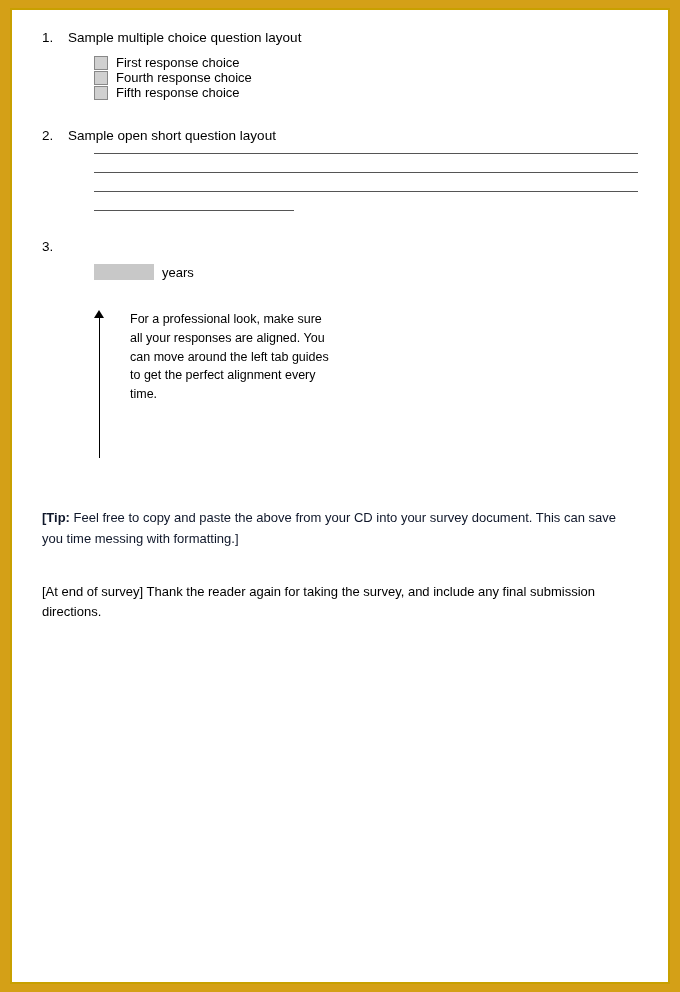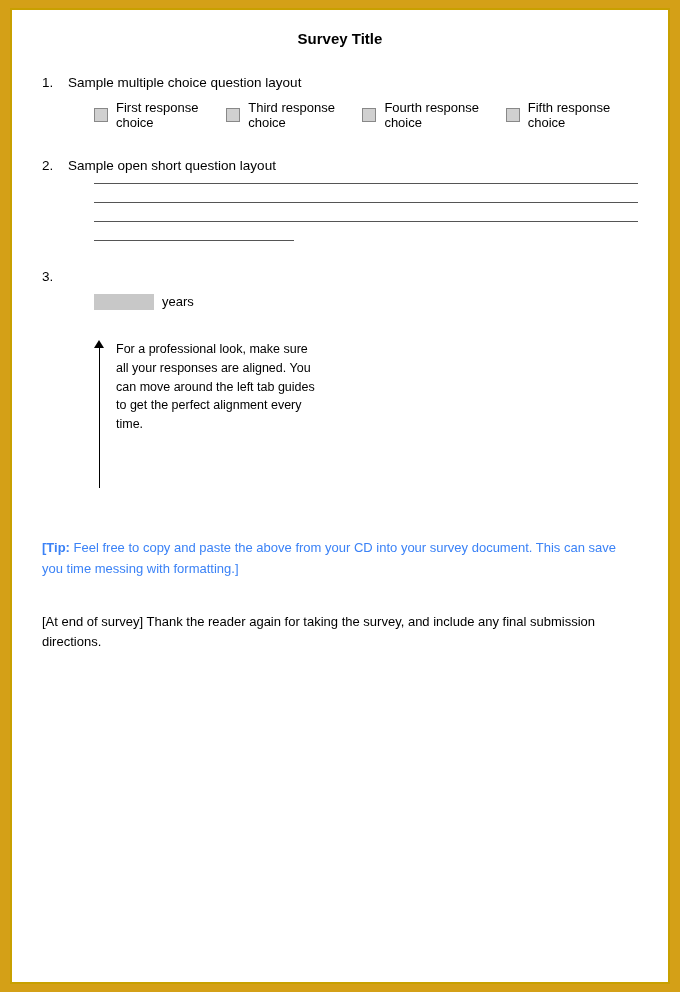--- a/index.html
+++ b/index.html
@@ -176,7 +176,6 @@
 
 <div class="page">
 
-  <div class="survey-title">Survey Title</div>
 
   <div class="question-block">
     <div class="question-label">

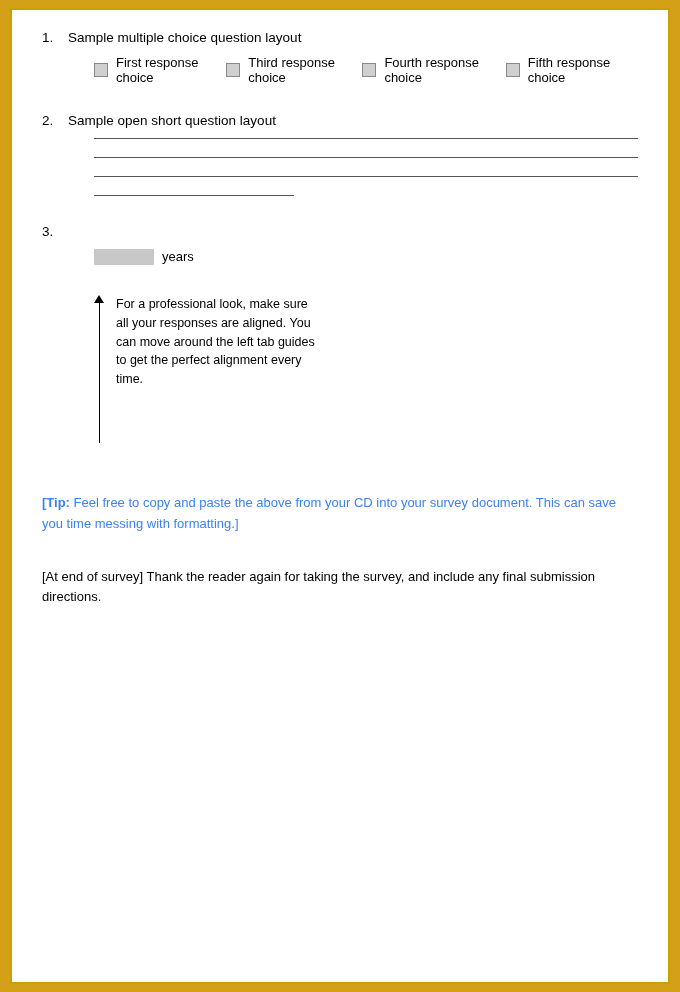--- a/index.html
+++ b/index.html
@@ -50,7 +50,7 @@
     .choices-list {
       margin-left: 52px;
       display: flex;
-      flex-direction: row;
+      flex-direction: column;
     }
 
     .choice-item {

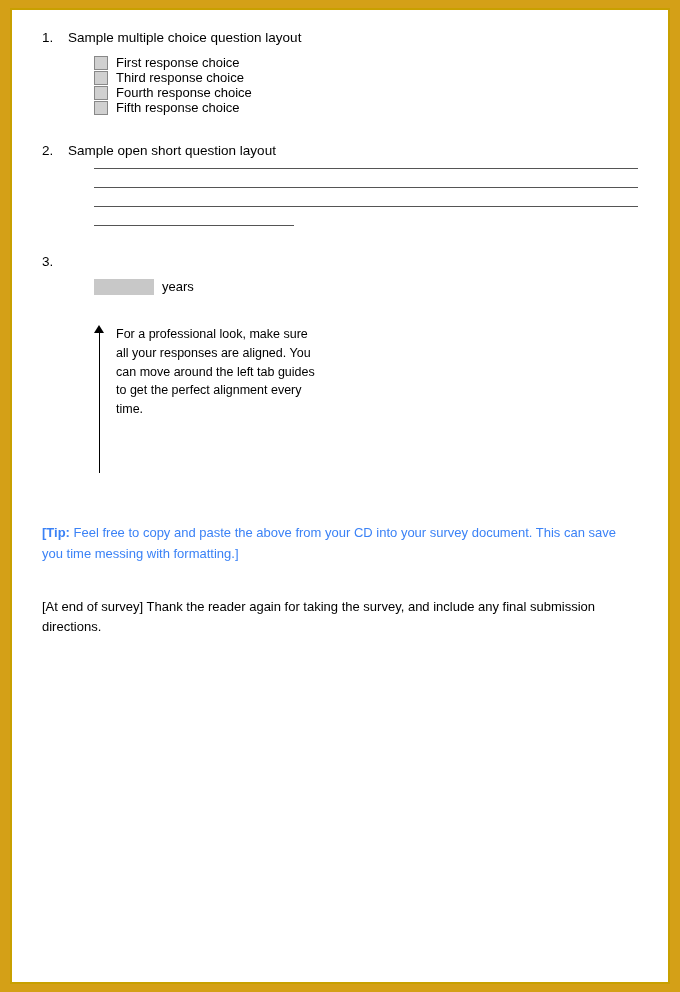--- a/index.html
+++ b/index.html
@@ -186,10 +186,6 @@
       <div class="choice-item">
         <span class="checkbox-icon"></span>
         <span>First response choice</span>
-      </div>
-      <div class="choice-item">
-        <span class="checkbox-icon"></span>
-        <span>Third response choice</span>
       </div>
       <div class="choice-item">
         <span class="checkbox-icon"></span>

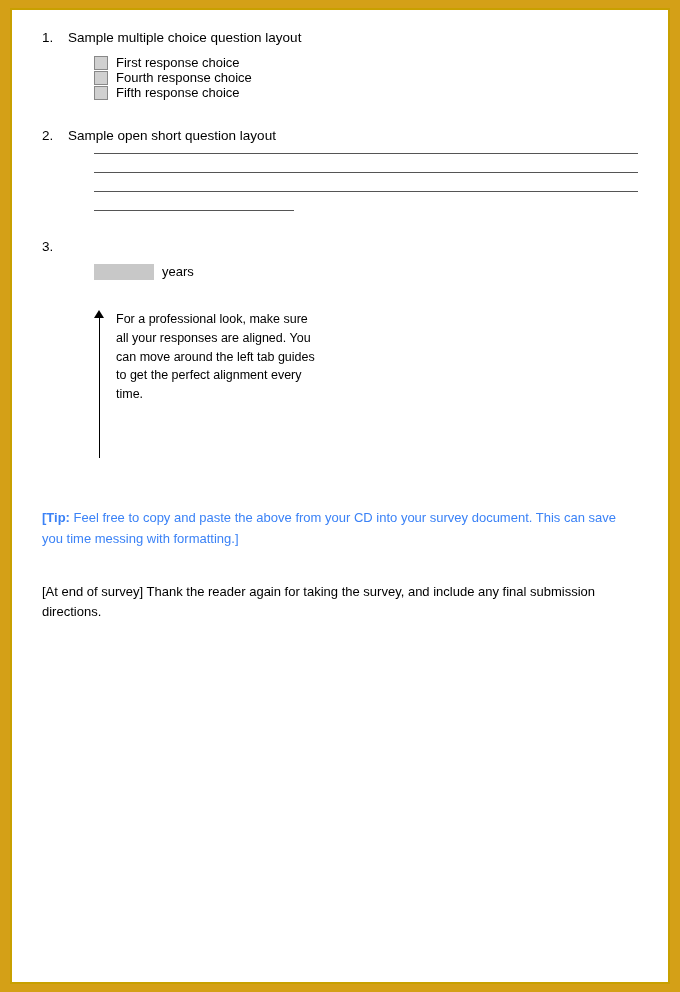--- a/index.html
+++ b/index.html
@@ -96,7 +96,7 @@
       margin-left: 52px;
       margin-top: 10px;
       display: flex;
-      align-items: flex-start;
+      align-items: center;
       gap: 8px;
       font-size: 13px;
       color: #000;

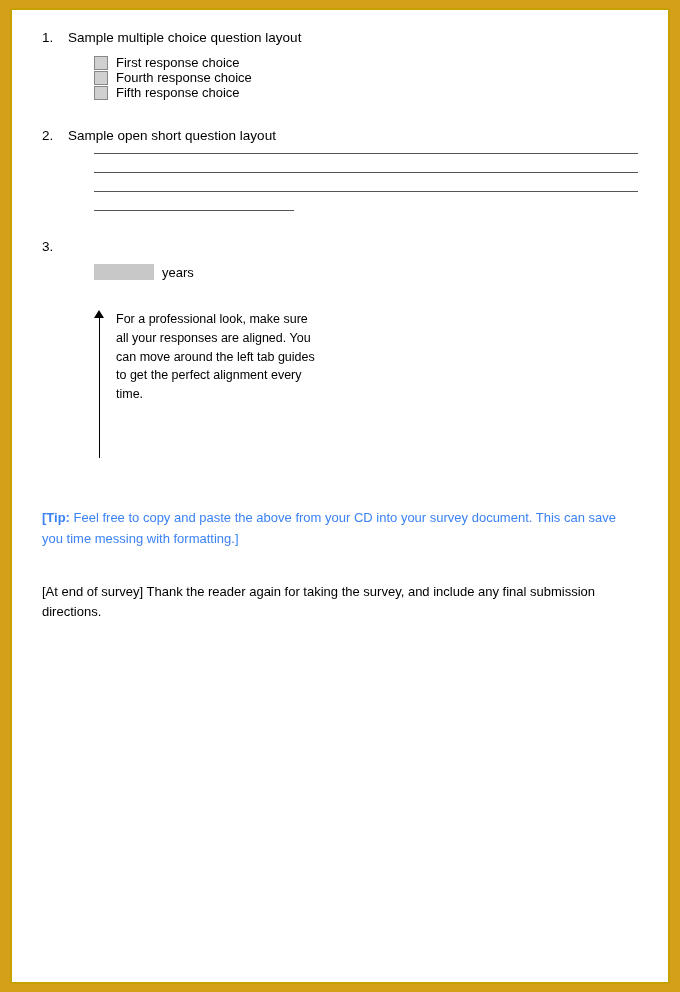--- a/index.html
+++ b/index.html
@@ -113,7 +113,7 @@
       margin-left: 52px;
       margin-top: 30px;
       display: flex;
-      gap: 0;
+      gap: 14px;
     }
 
     .tip-arrow {

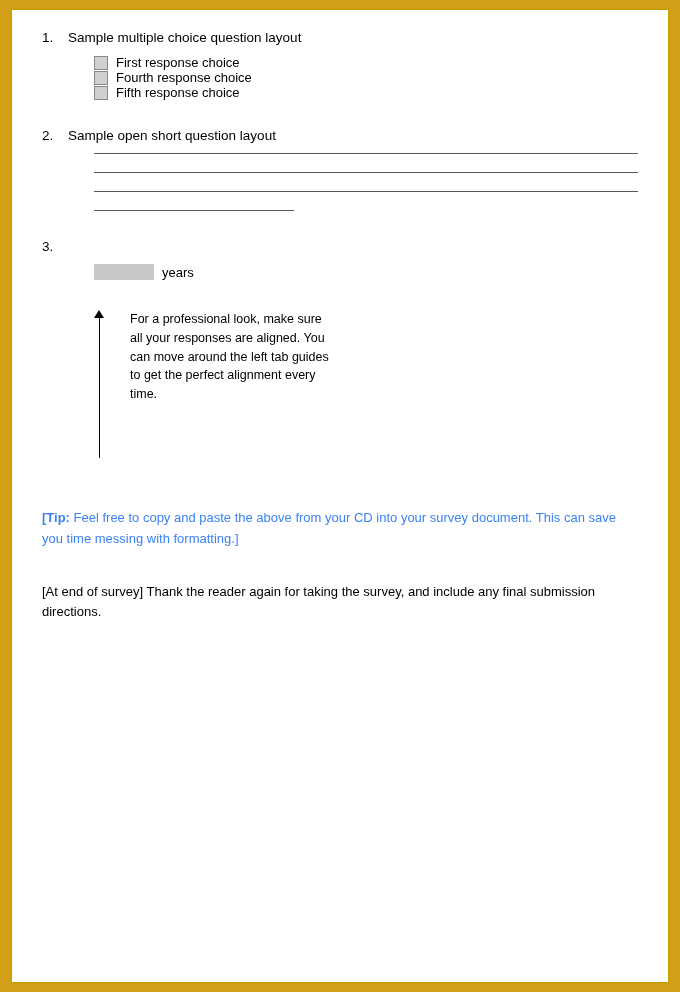--- a/index.html
+++ b/index.html
@@ -155,7 +155,7 @@
 
     .tip-paragraph {
       font-size: 13px;
-      color: #3b82f6;
+      color: #0f172a;
       line-height: 1.6;
       margin-bottom: 20px;
     }

